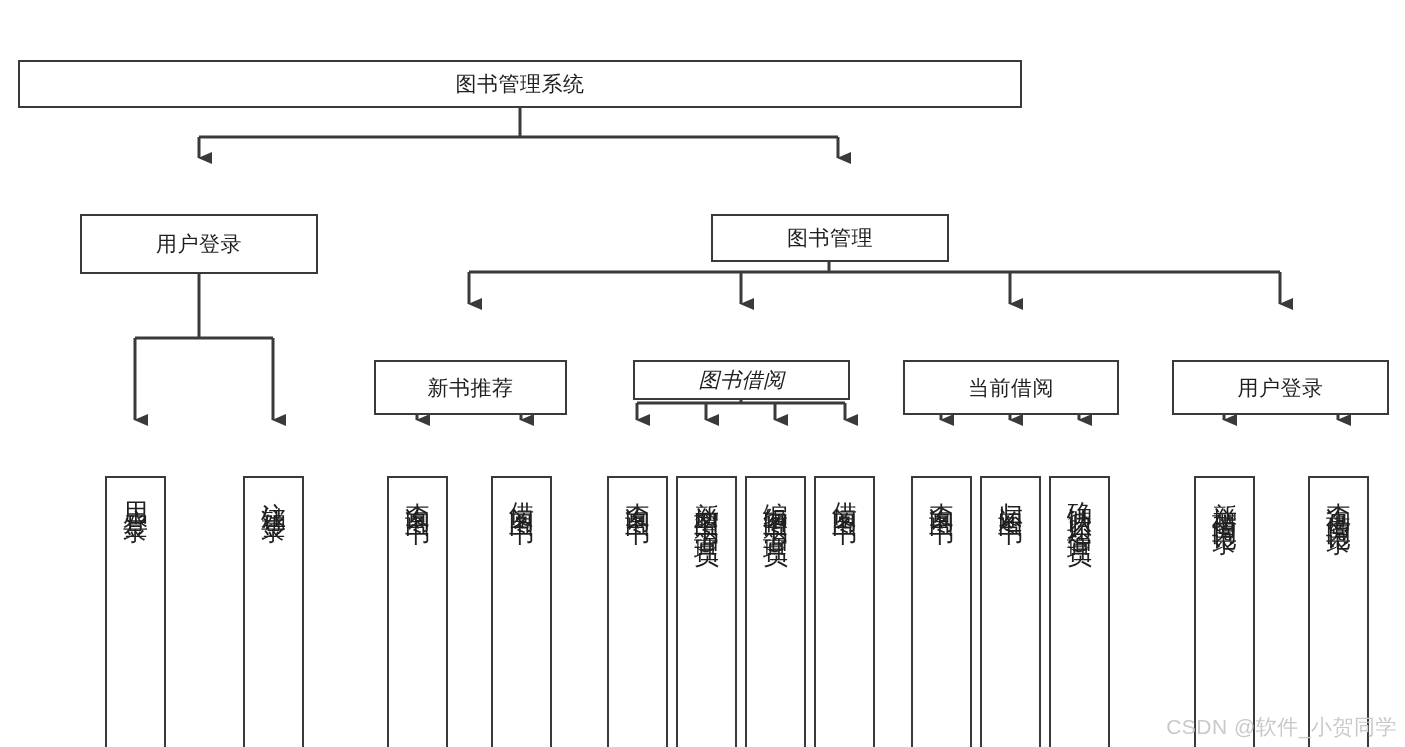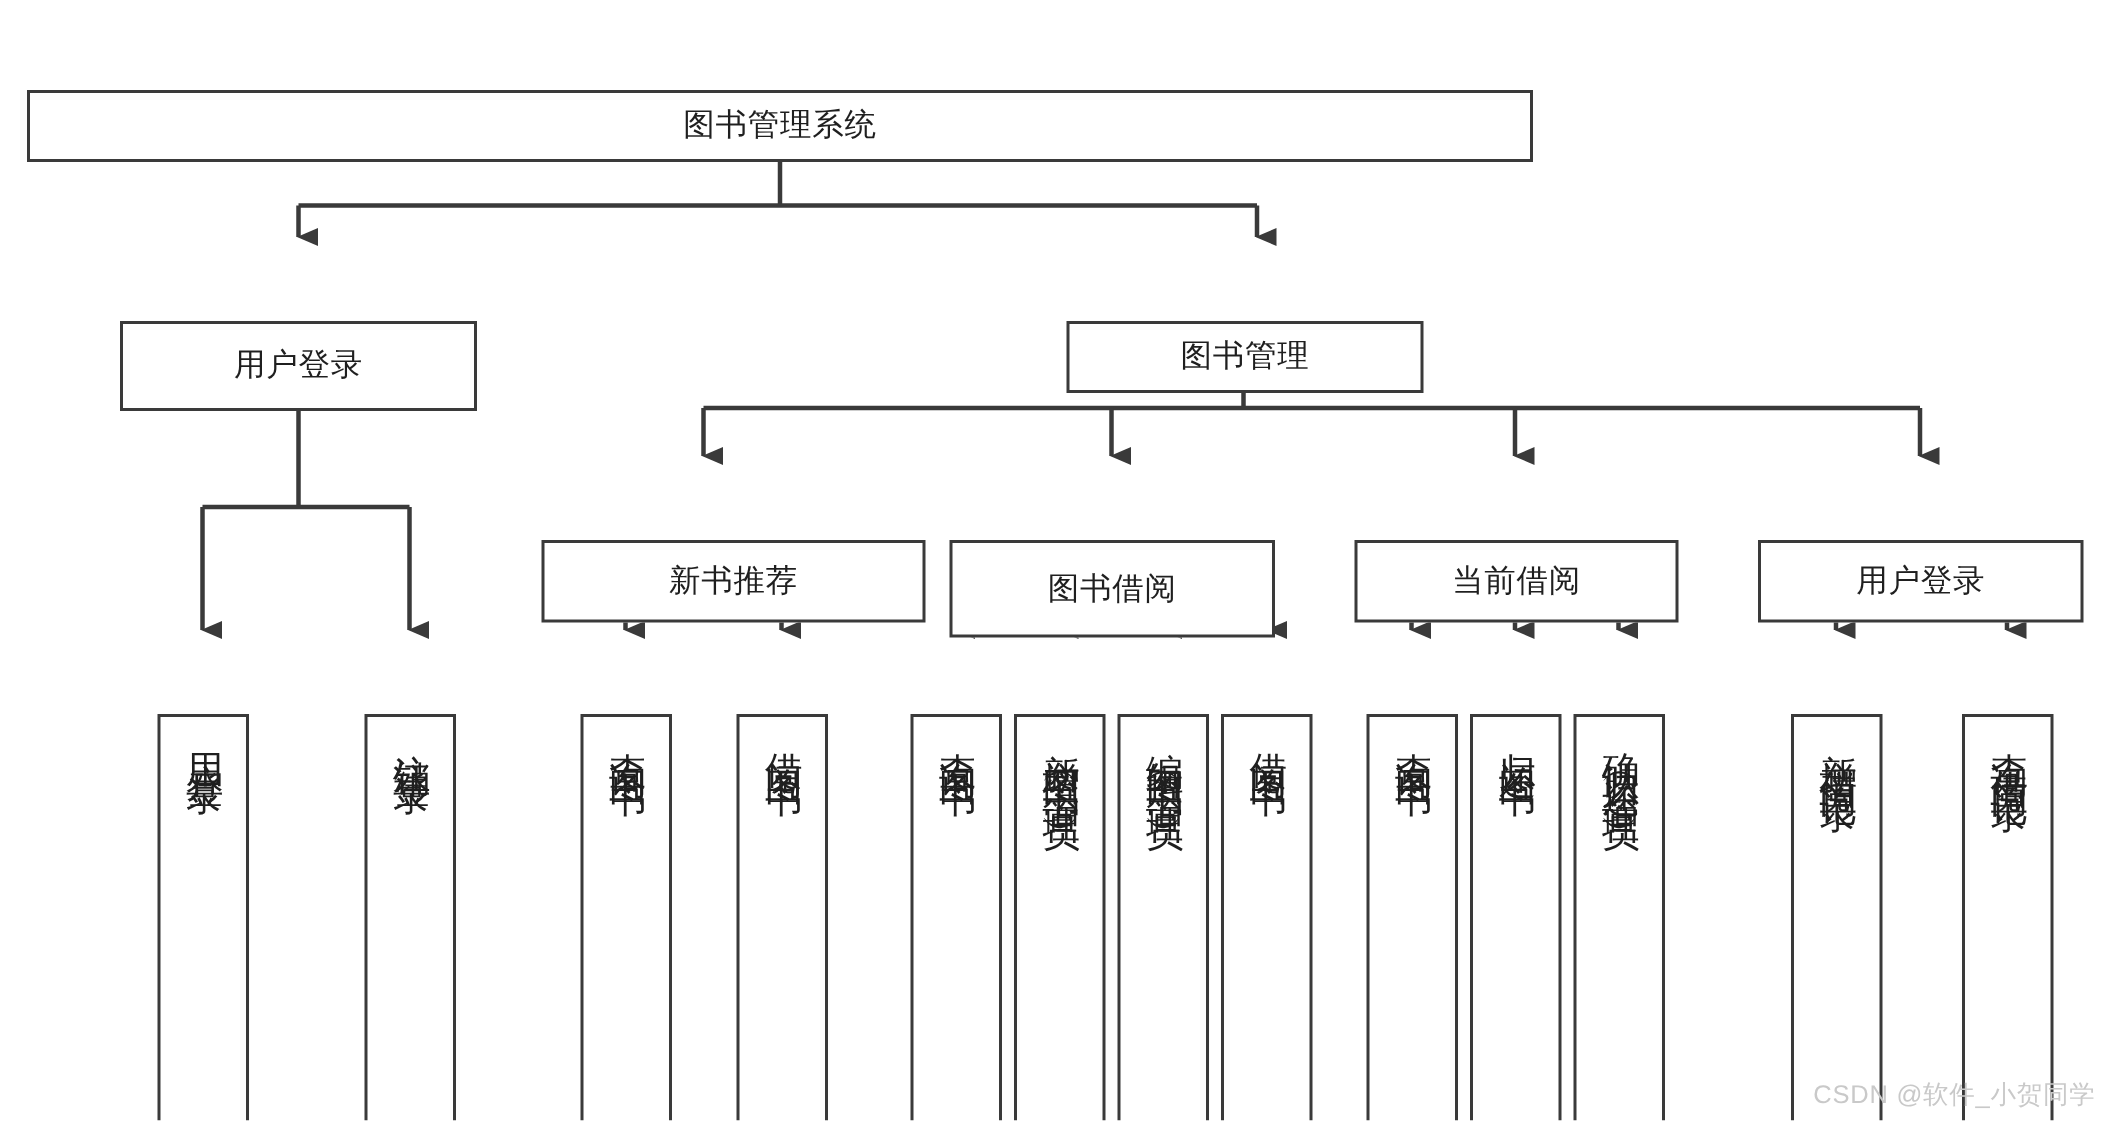--- a/index.html
+++ b/index.html
@@ -137,7 +137,7 @@
     <span class="lbl">图书管理</span>
   </div>
 
-  <div class="node horiz" style="left:361px; top:318px; width:256px; height:55px;">
+  <div class="node horiz" style="left:374px; top:318px; width:193px; height:55px;">
     <span class="lbl">新书推荐</span>
   </div>
   <div class="node horiz" style="left:633px; top:318px; width:217px; height:65px;">

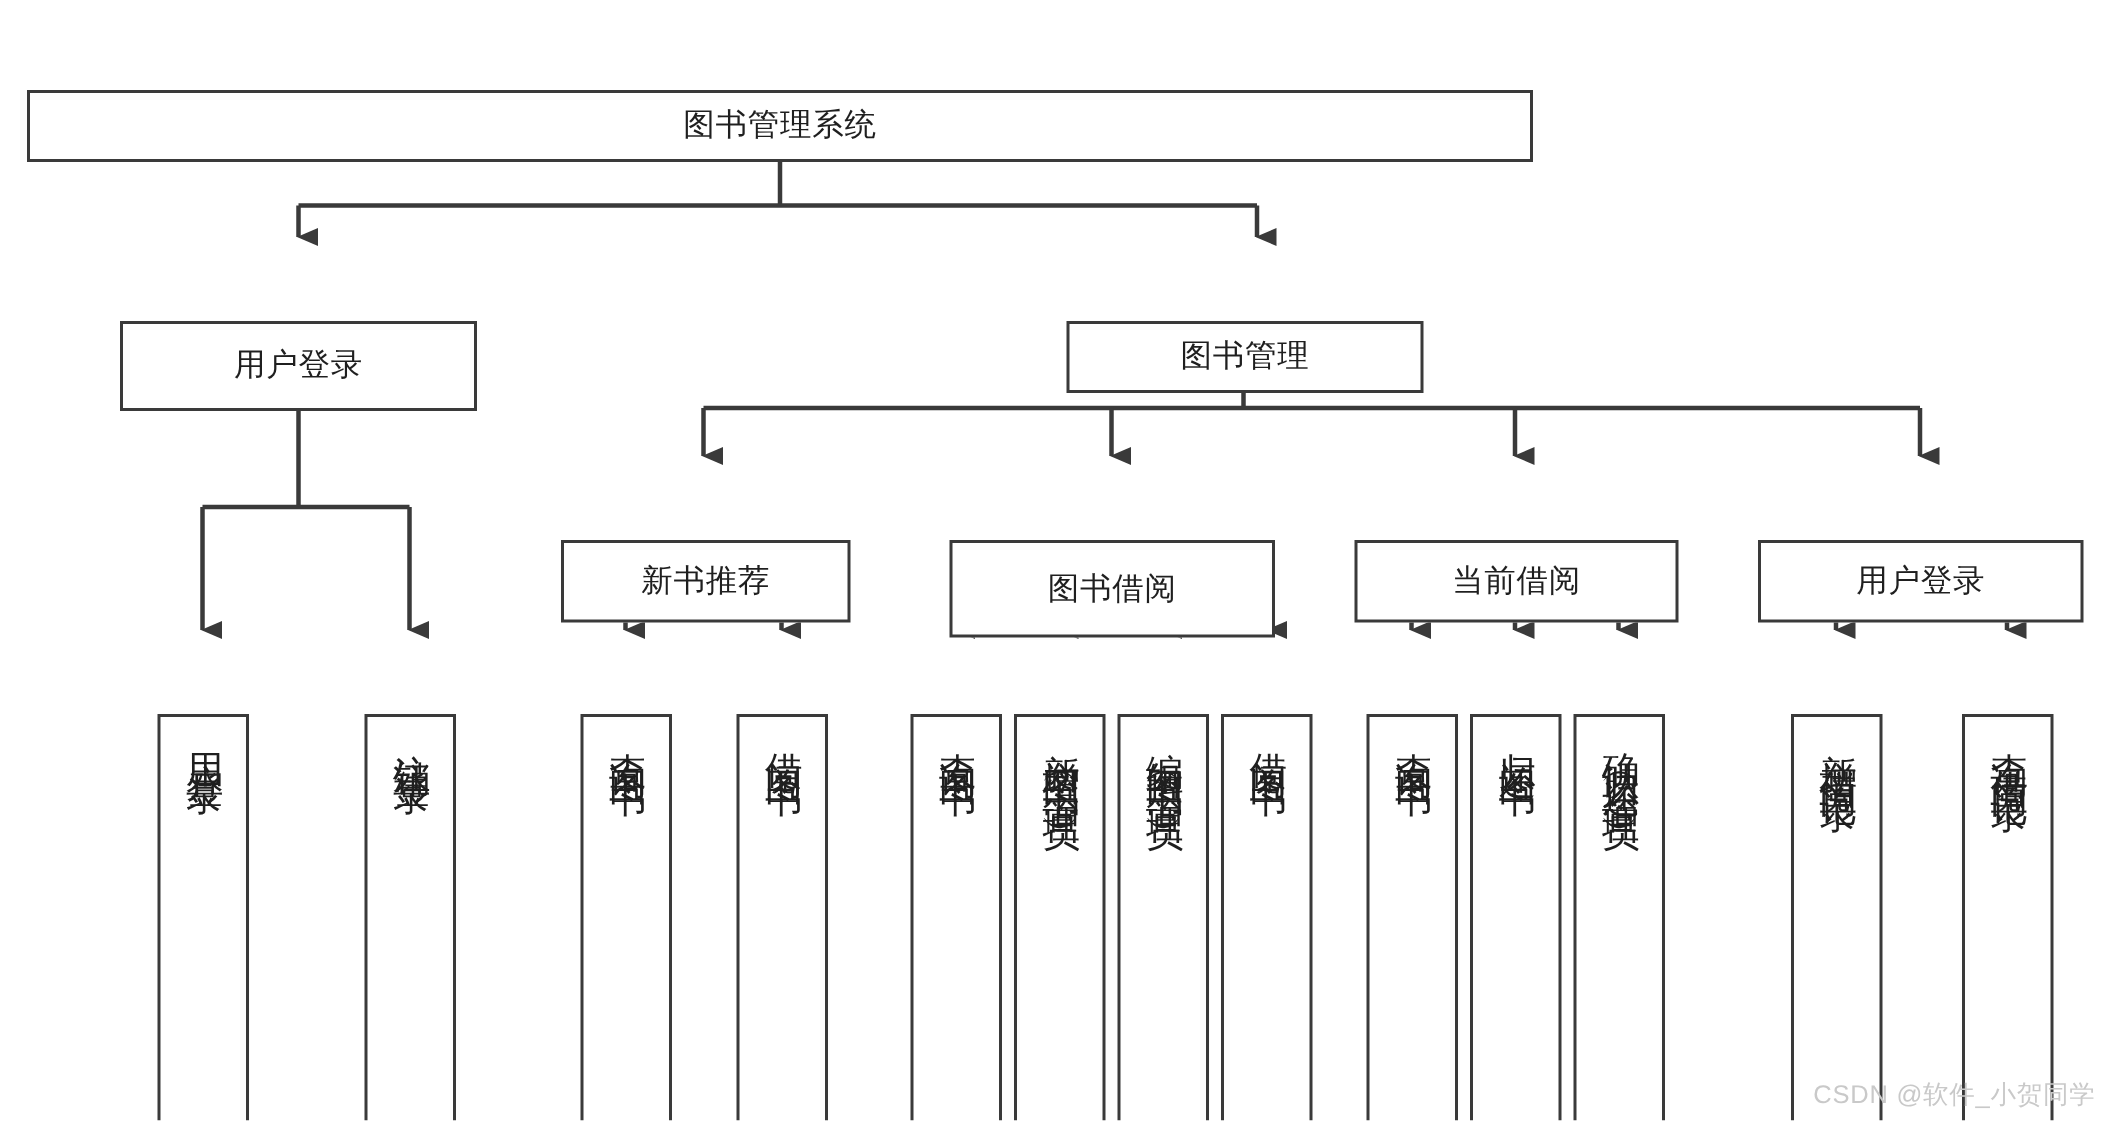--- a/index.html
+++ b/index.html
@@ -140,7 +140,7 @@
   <div class="node horiz" style="left:374px; top:318px; width:193px; height:55px;">
     <span class="lbl">新书推荐</span>
   </div>
-  <div class="node horiz" style="left:633px; top:318px; width:217px; height:65px;">
+  <div class="node horiz" style="left:633px; top:318px; width:217px; height:40px;font-style:italic;">
     <span class="lbl">图书借阅</span>
   </div>
   <div class="node horiz" style="left:903px; top:318px; width:216px; height:55px;justify-content:center;">

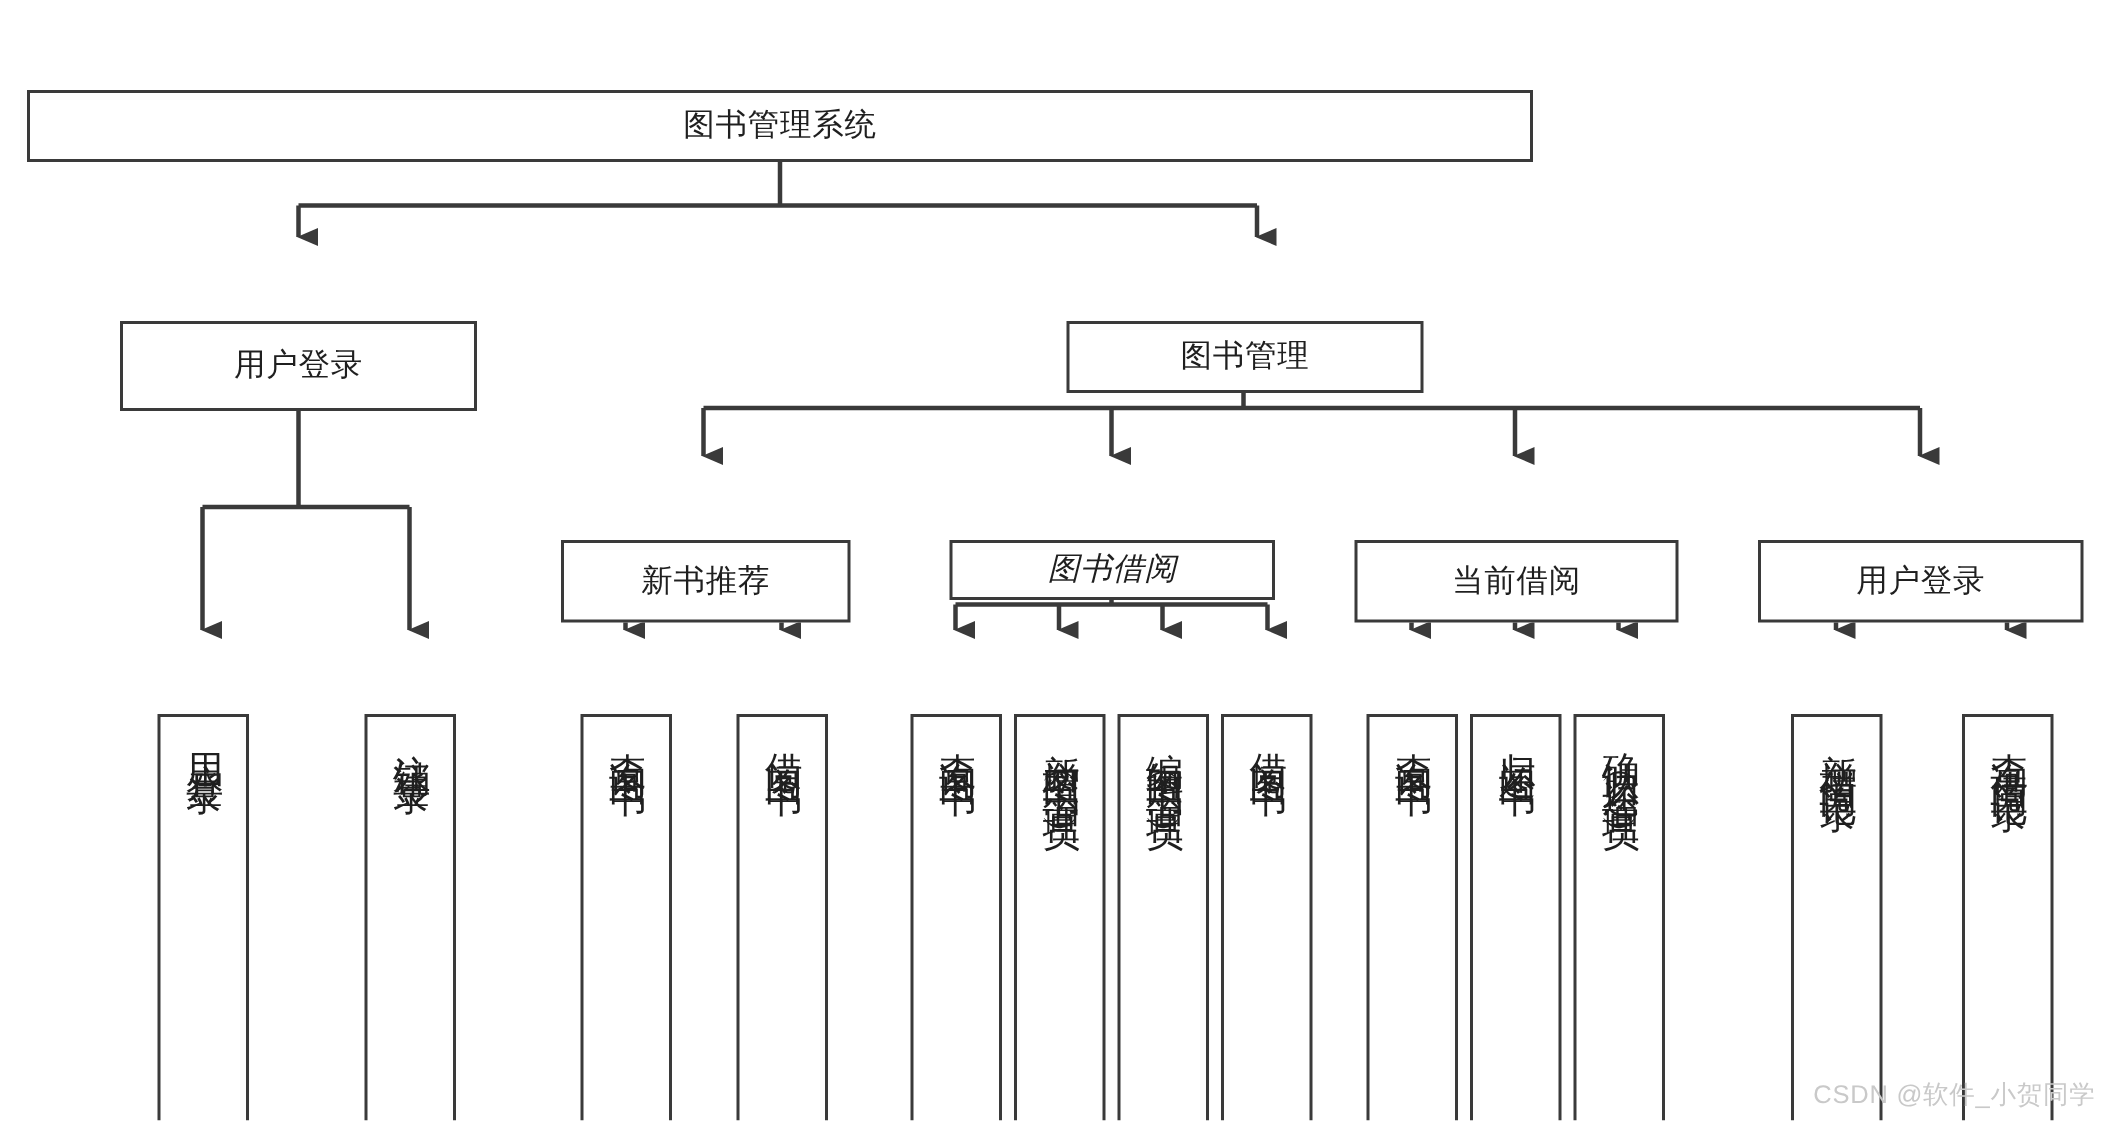--- a/index.html
+++ b/index.html
@@ -64,7 +64,7 @@
     position:absolute;
     right:8px;
     bottom:6px;
-    font-size:17px;
+    font-size:21px;
     color:#c9c9c9;
     letter-spacing:0.5px;
     white-space:nowrap;

